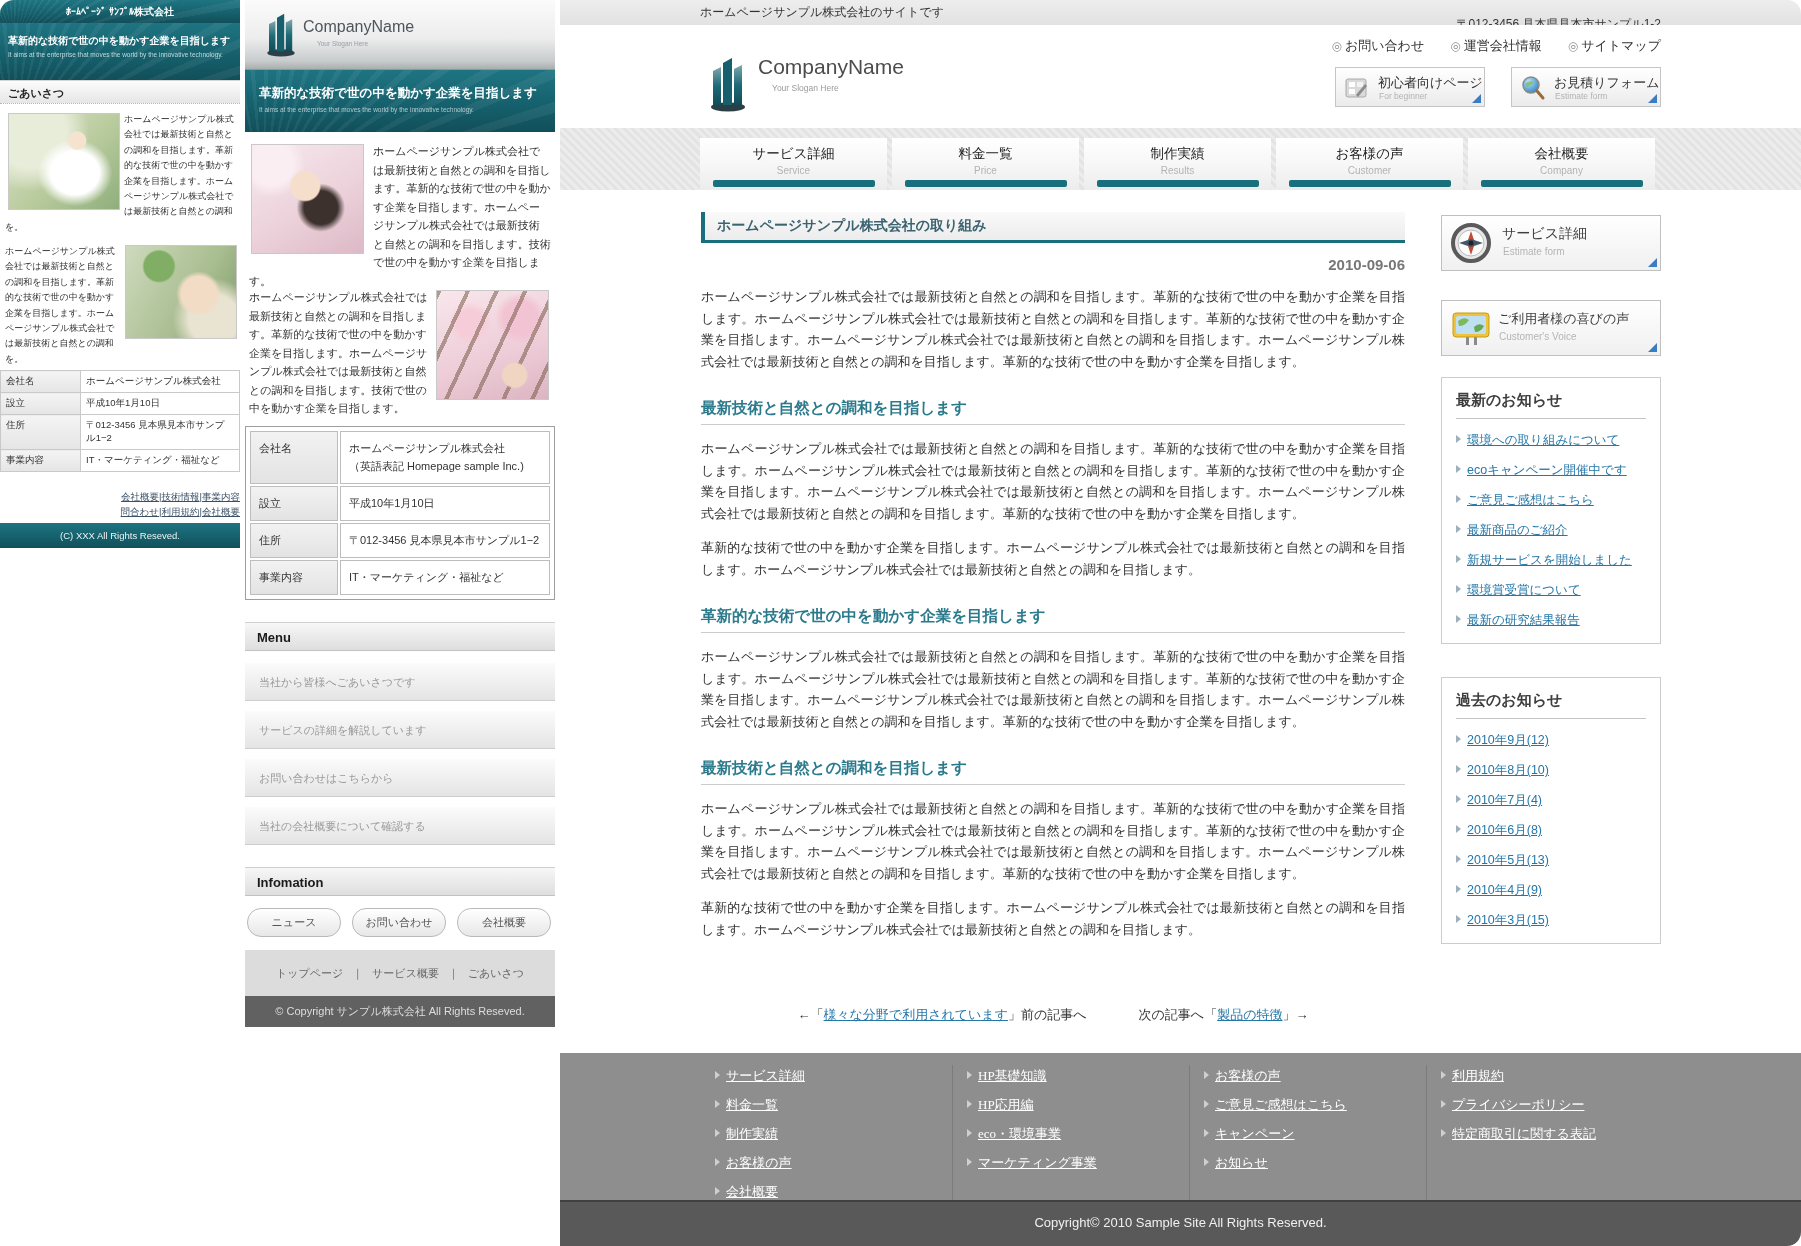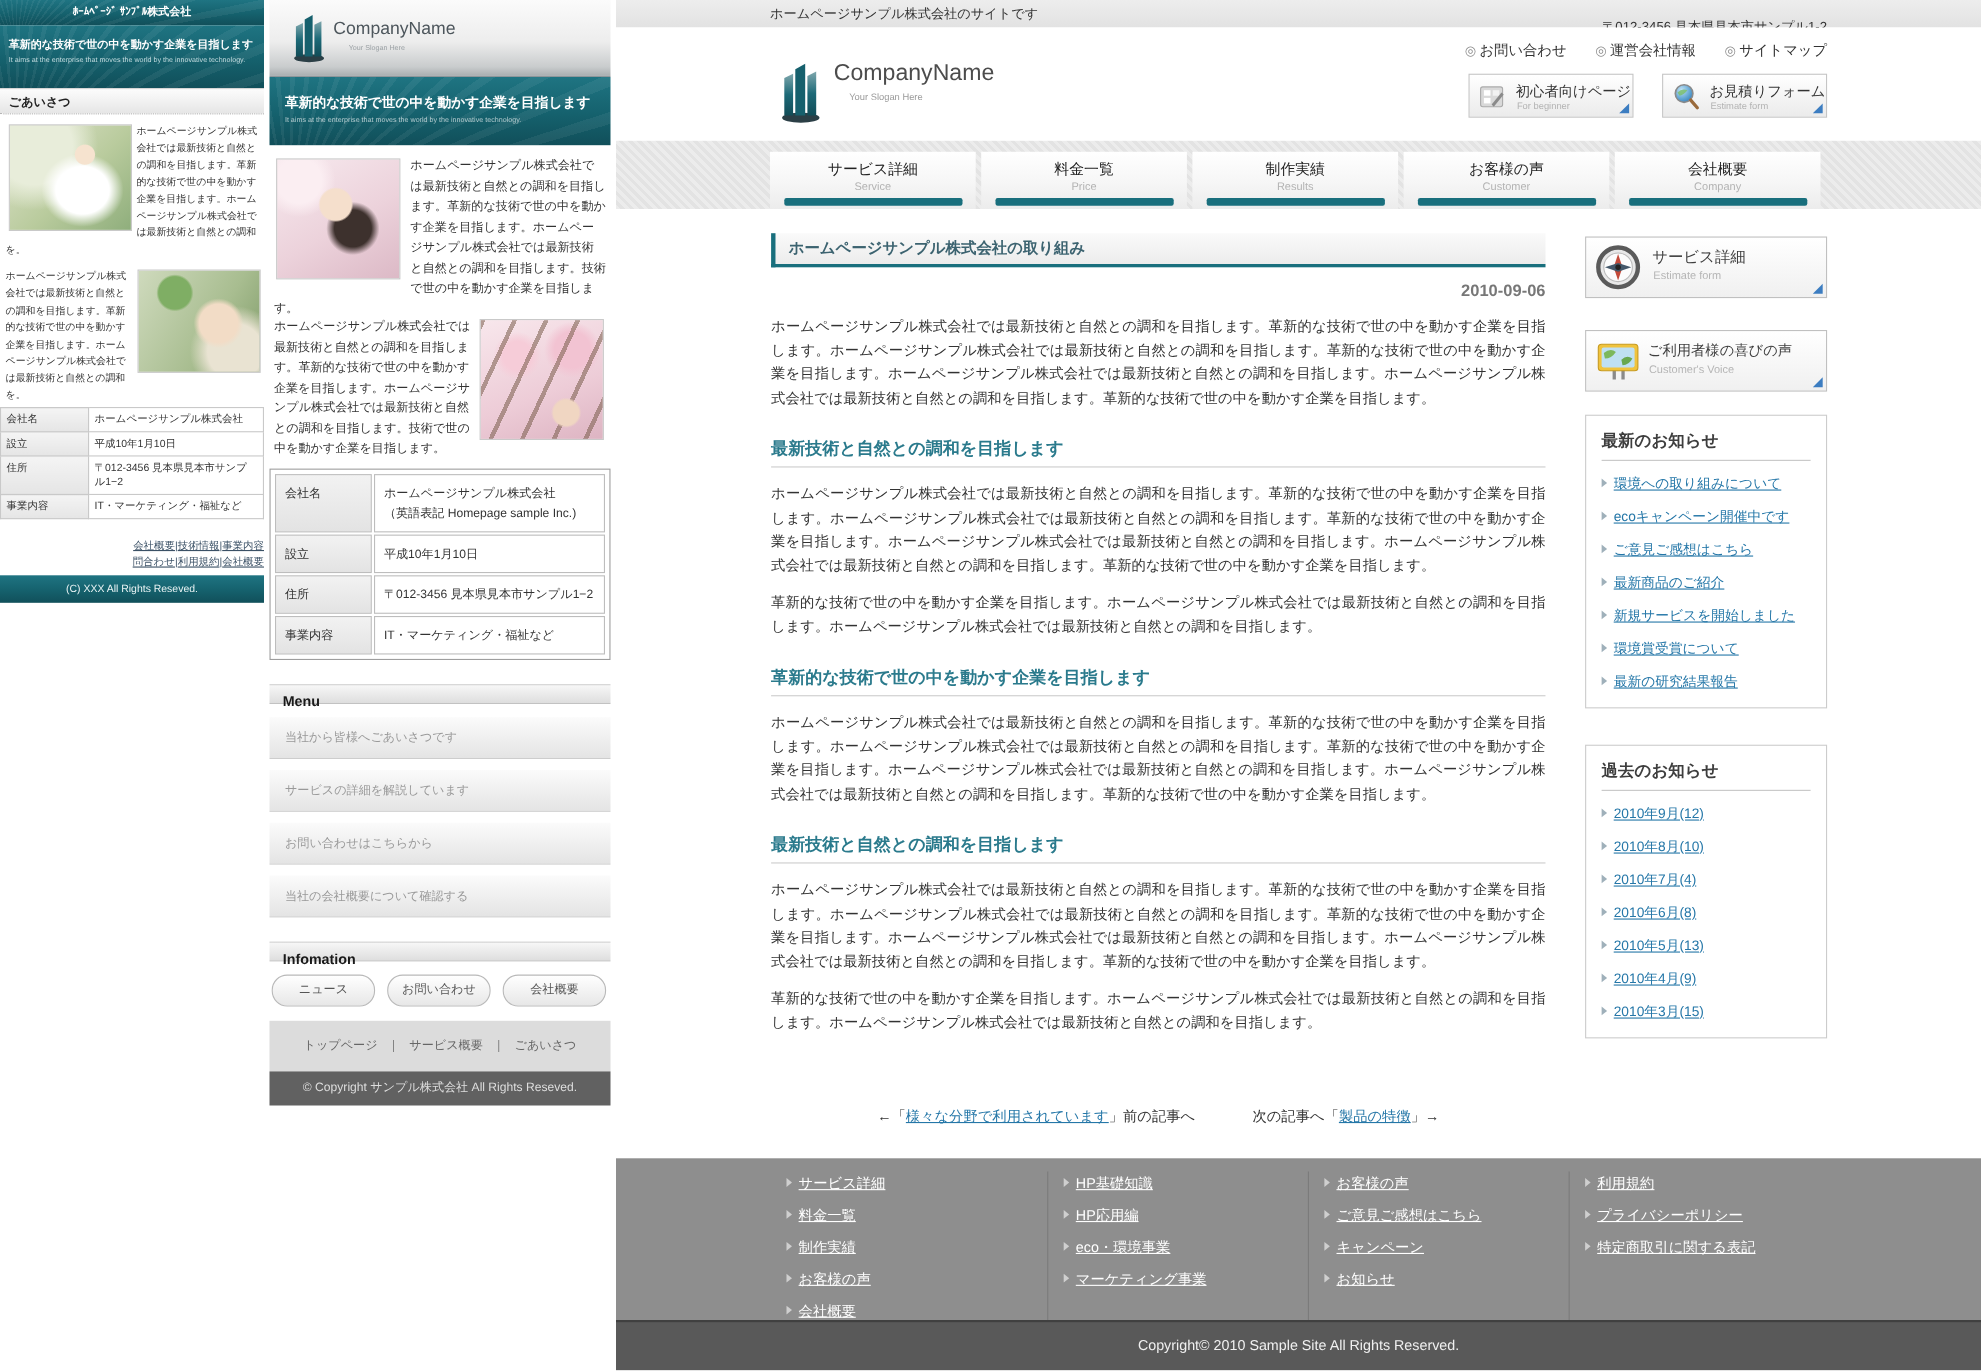--- a/index.html
+++ b/index.html
@@ -5,7 +5,7 @@
   * { margin:0; padding:0; box-sizing:border-box; }
   html,body { background:#fff; }
   body { font-family:"Liberation Sans","DejaVu Sans",sans-serif; color:#333; }
-  .canvas { position:relative; width:1801px; height:1246px; background:#fff; overflow:hidden; }
+  .canvas { position:relative; width:1801px; height:1246px; background:#fff; overflow:hidden;border-radius:14px; }
   a { text-decoration:underline; cursor:pointer; }
 
   

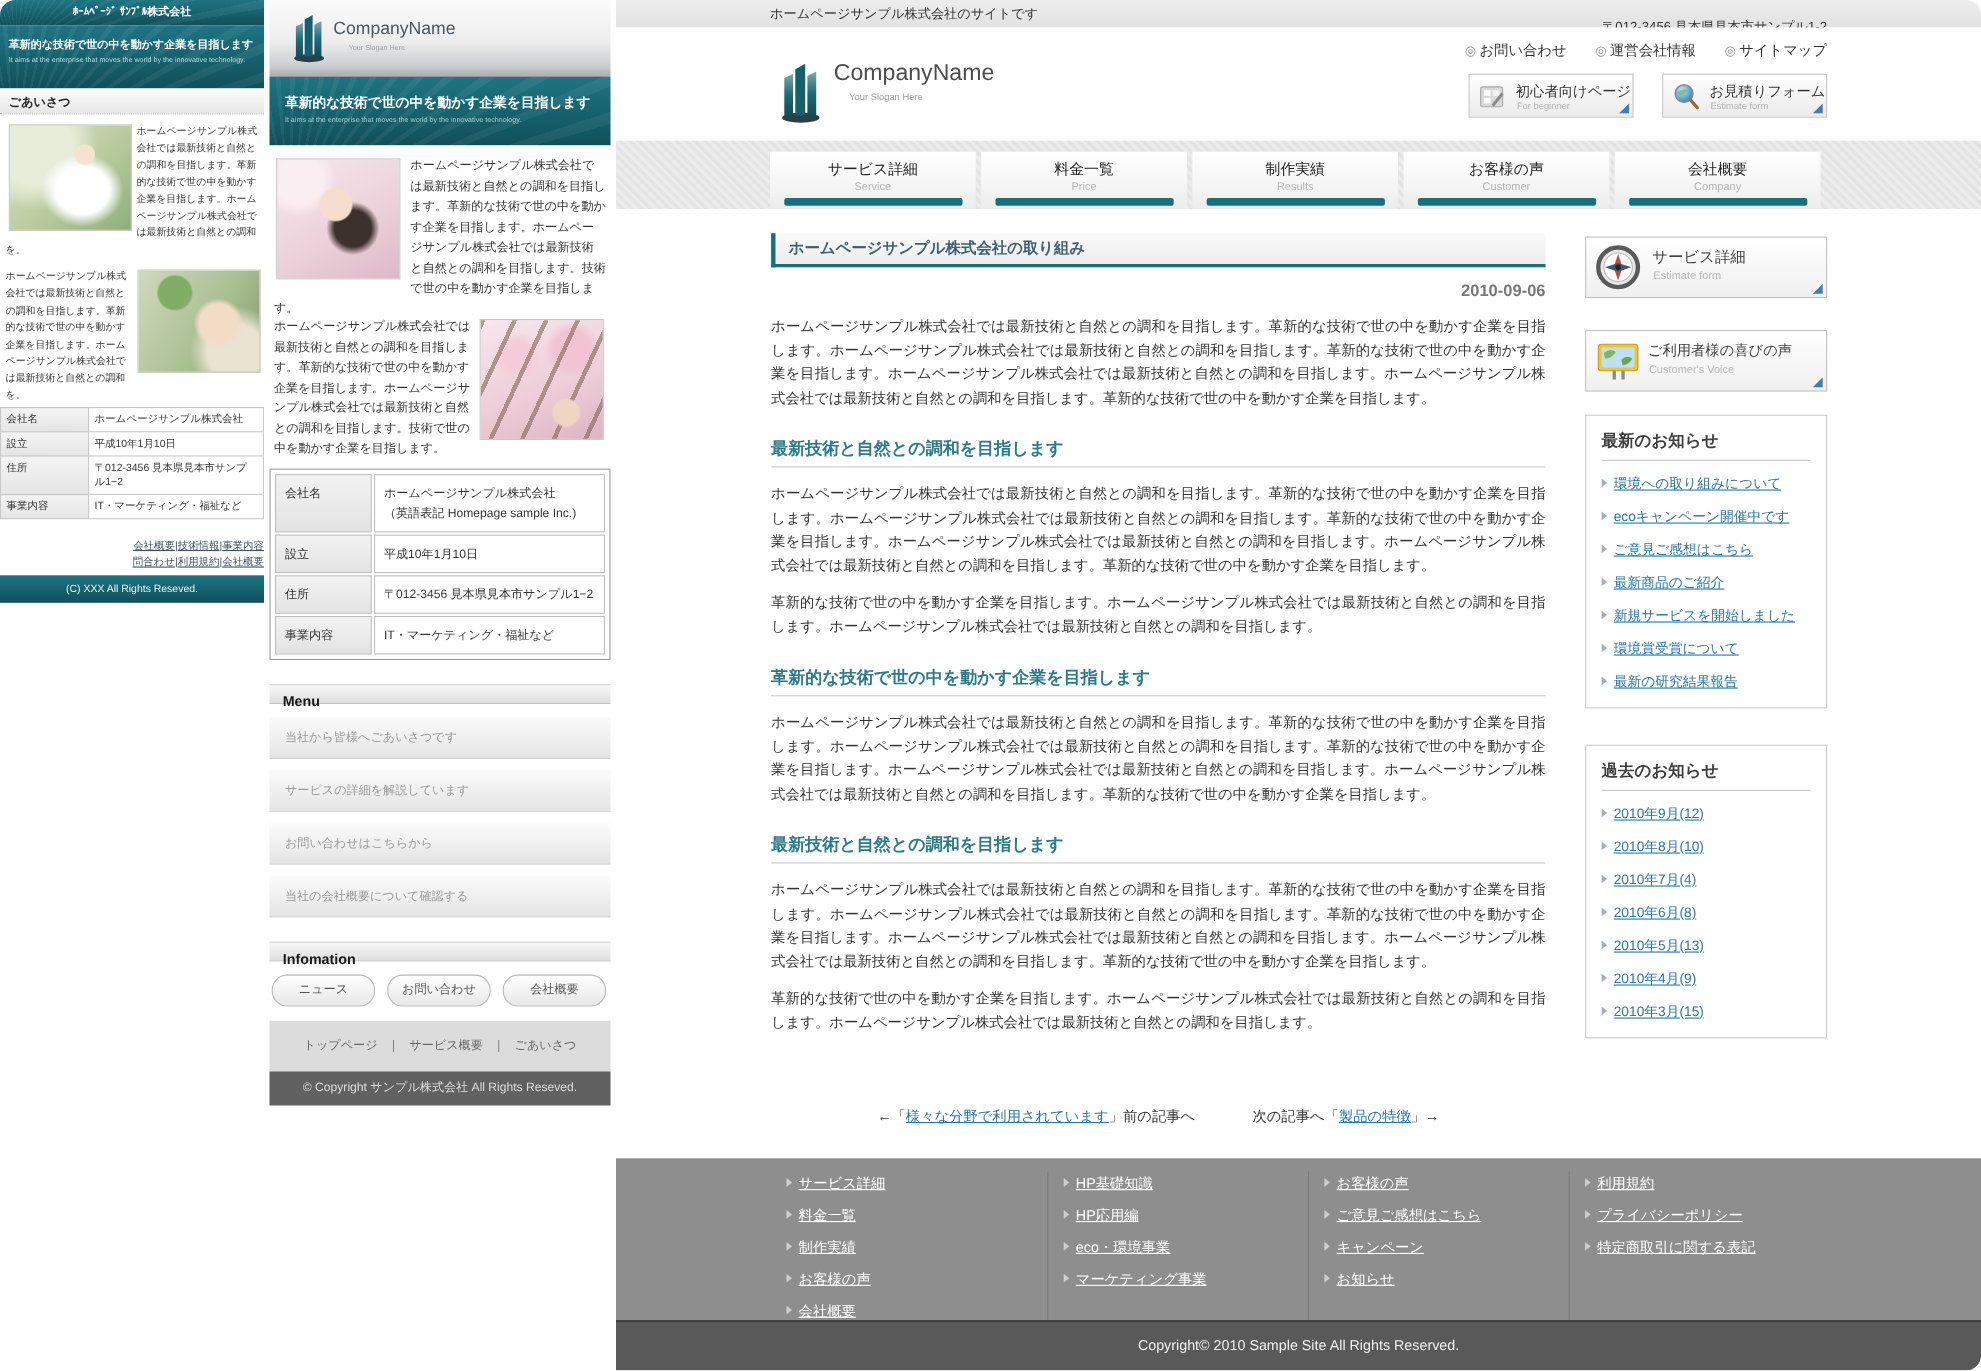--- a/index.html
+++ b/index.html
@@ -64,7 +64,7 @@
   .mp-table td.lbl { width:88px; background:linear-gradient(180deg,#f2f2f2,#e3e3e3); }
   .mp-table .v2 { margin-top:3px; }
   .mp-table .v2:empty { display:none; }
-  .mp-head-bar { margin-top:22px; height:18px; line-height:29px; padding-left:12px; font-size:13px; font-weight:bold; color:#1a1a1a;
+  .mp-head-bar { margin-top:22px; height:29px; line-height:29px; padding-left:12px; font-size:13px; font-weight:bold; color:#1a1a1a;
      background:linear-gradient(180deg,#f7f7f7,#dedede); border-top:1px solid #cfcfcf; border-bottom:1px solid #c2c2c2; }
   .mp-menu { list-style:none; margin-top:12px; }
   .mp-menu li { height:38px; line-height:38px; padding-left:14px; margin-bottom:10px; font-size:11px; color:#999;

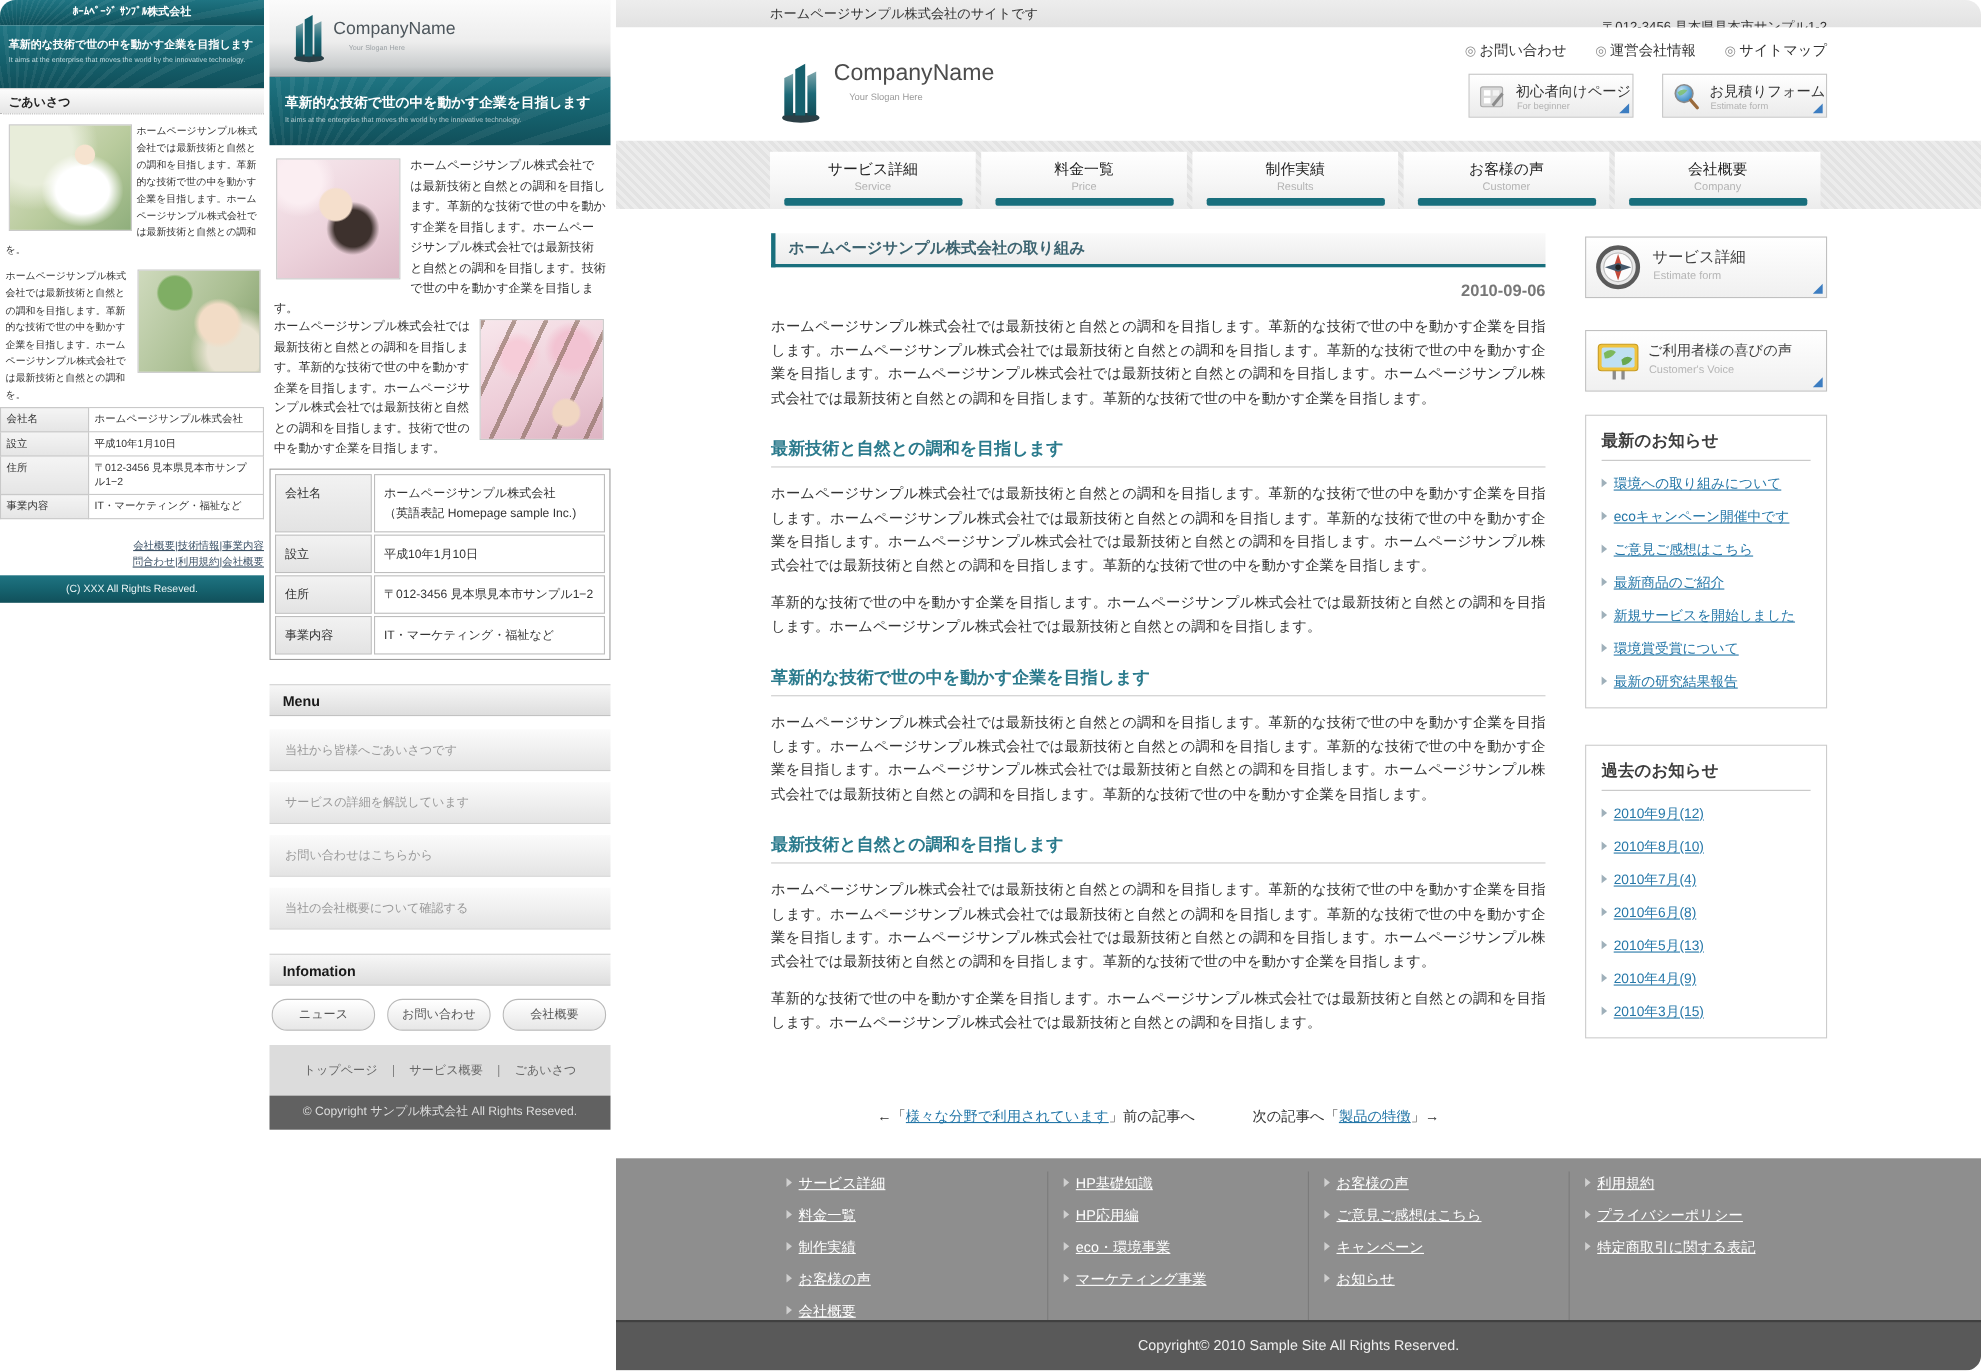--- a/index.html
+++ b/index.html
@@ -136,7 +136,7 @@
   .m-footer { position:absolute; left:0; top:1053px; width:1241px; height:147px; background:#8e8e8e; }
   .m-footer .cols { position:absolute; left:155px; top:12px; display:flex; }
   .fcol { width:237px; min-height:122px; padding-top:2px; }
-  .fcol + .fcol { border-left:1px solid #7b7b7b; padding-left:14px; }
+  .fcol + .fcol { border-left:1px solid #7b7b7b; padding-left:14px;font-family:Liberation Serif, serif; }
   .fcol ul { list-style:none; }
   .fcol li { margin-bottom:11px; font-size:13px; white-space:nowrap; }
   .fcol a { color:#fff; }

